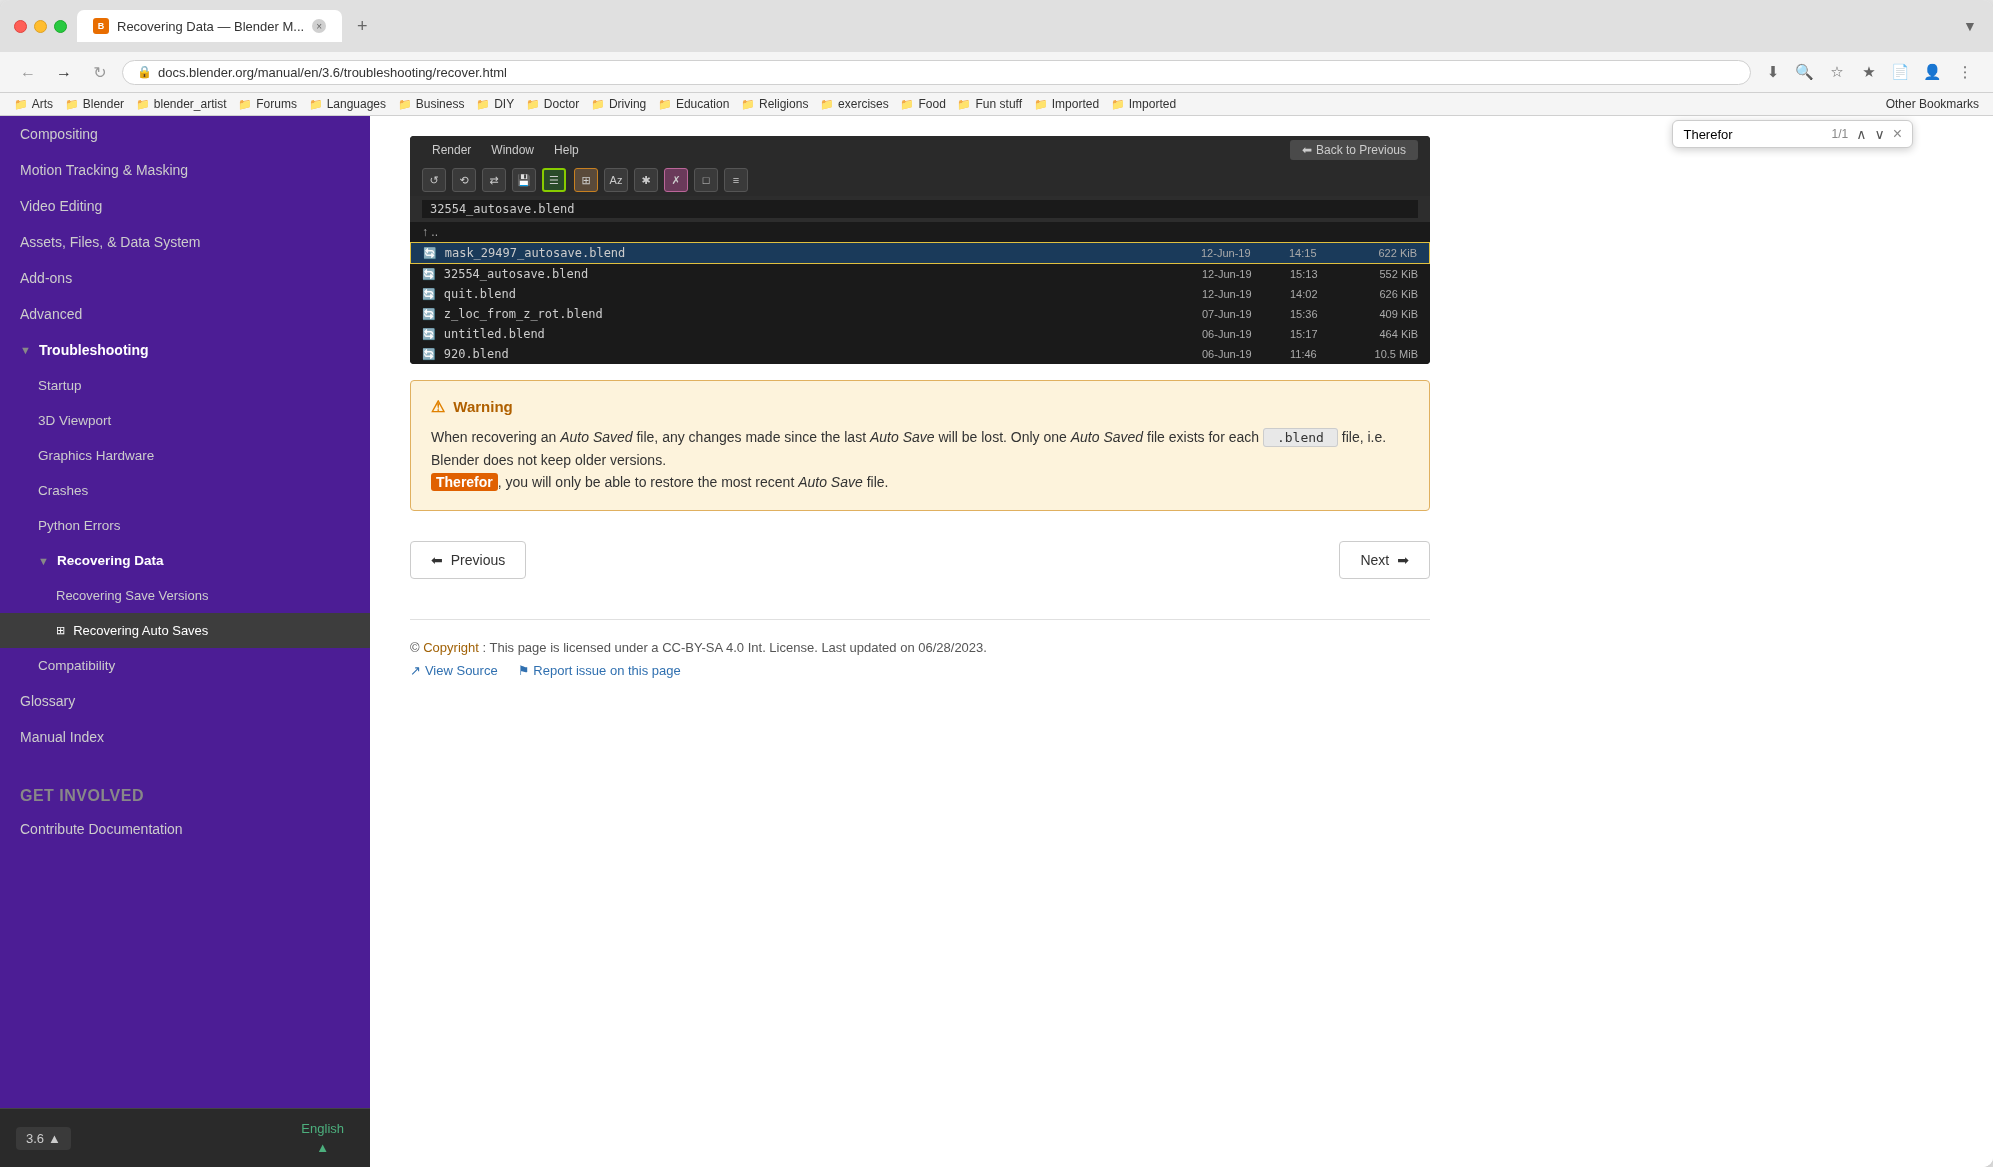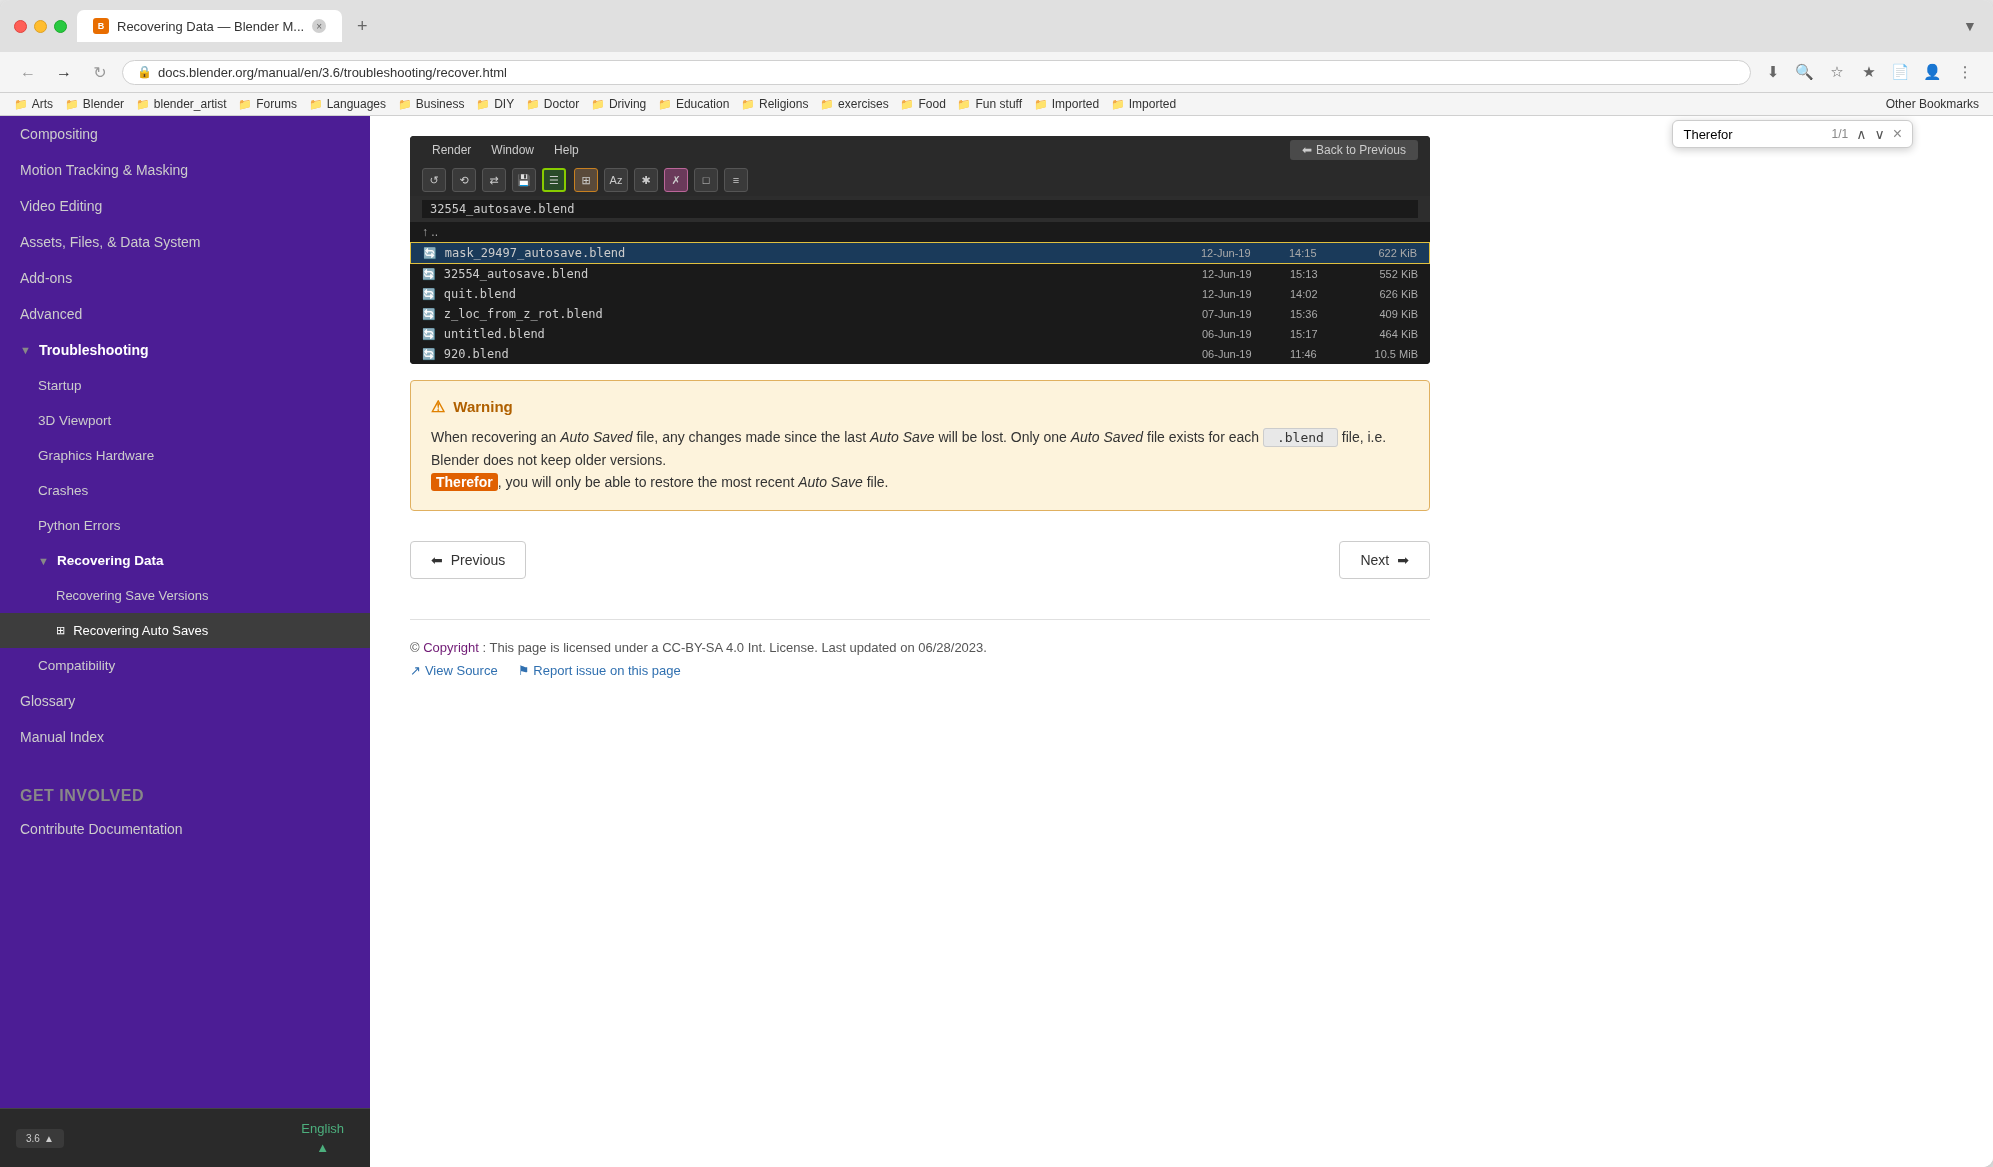--- a/index.html
+++ b/index.html
@@ -96,7 +96,7 @@
 
     
     .doc-footer { margin-top: 40px; padding-top: 20px; border-top: 1px solid #e0e0e0; font-size: 13px; color: #555; }
-    .doc-footer a { color: #701a75; text-decoration: none; }
+    .doc-footer a { color: #a16207; text-decoration: none; }
     .footer-links { margin-top: 8px; display: flex; gap: 20px; }
     .footer-link { display: flex; align-items: center; gap: 4px; color: #3070b0; cursor: pointer; font-size: 13px; }
 

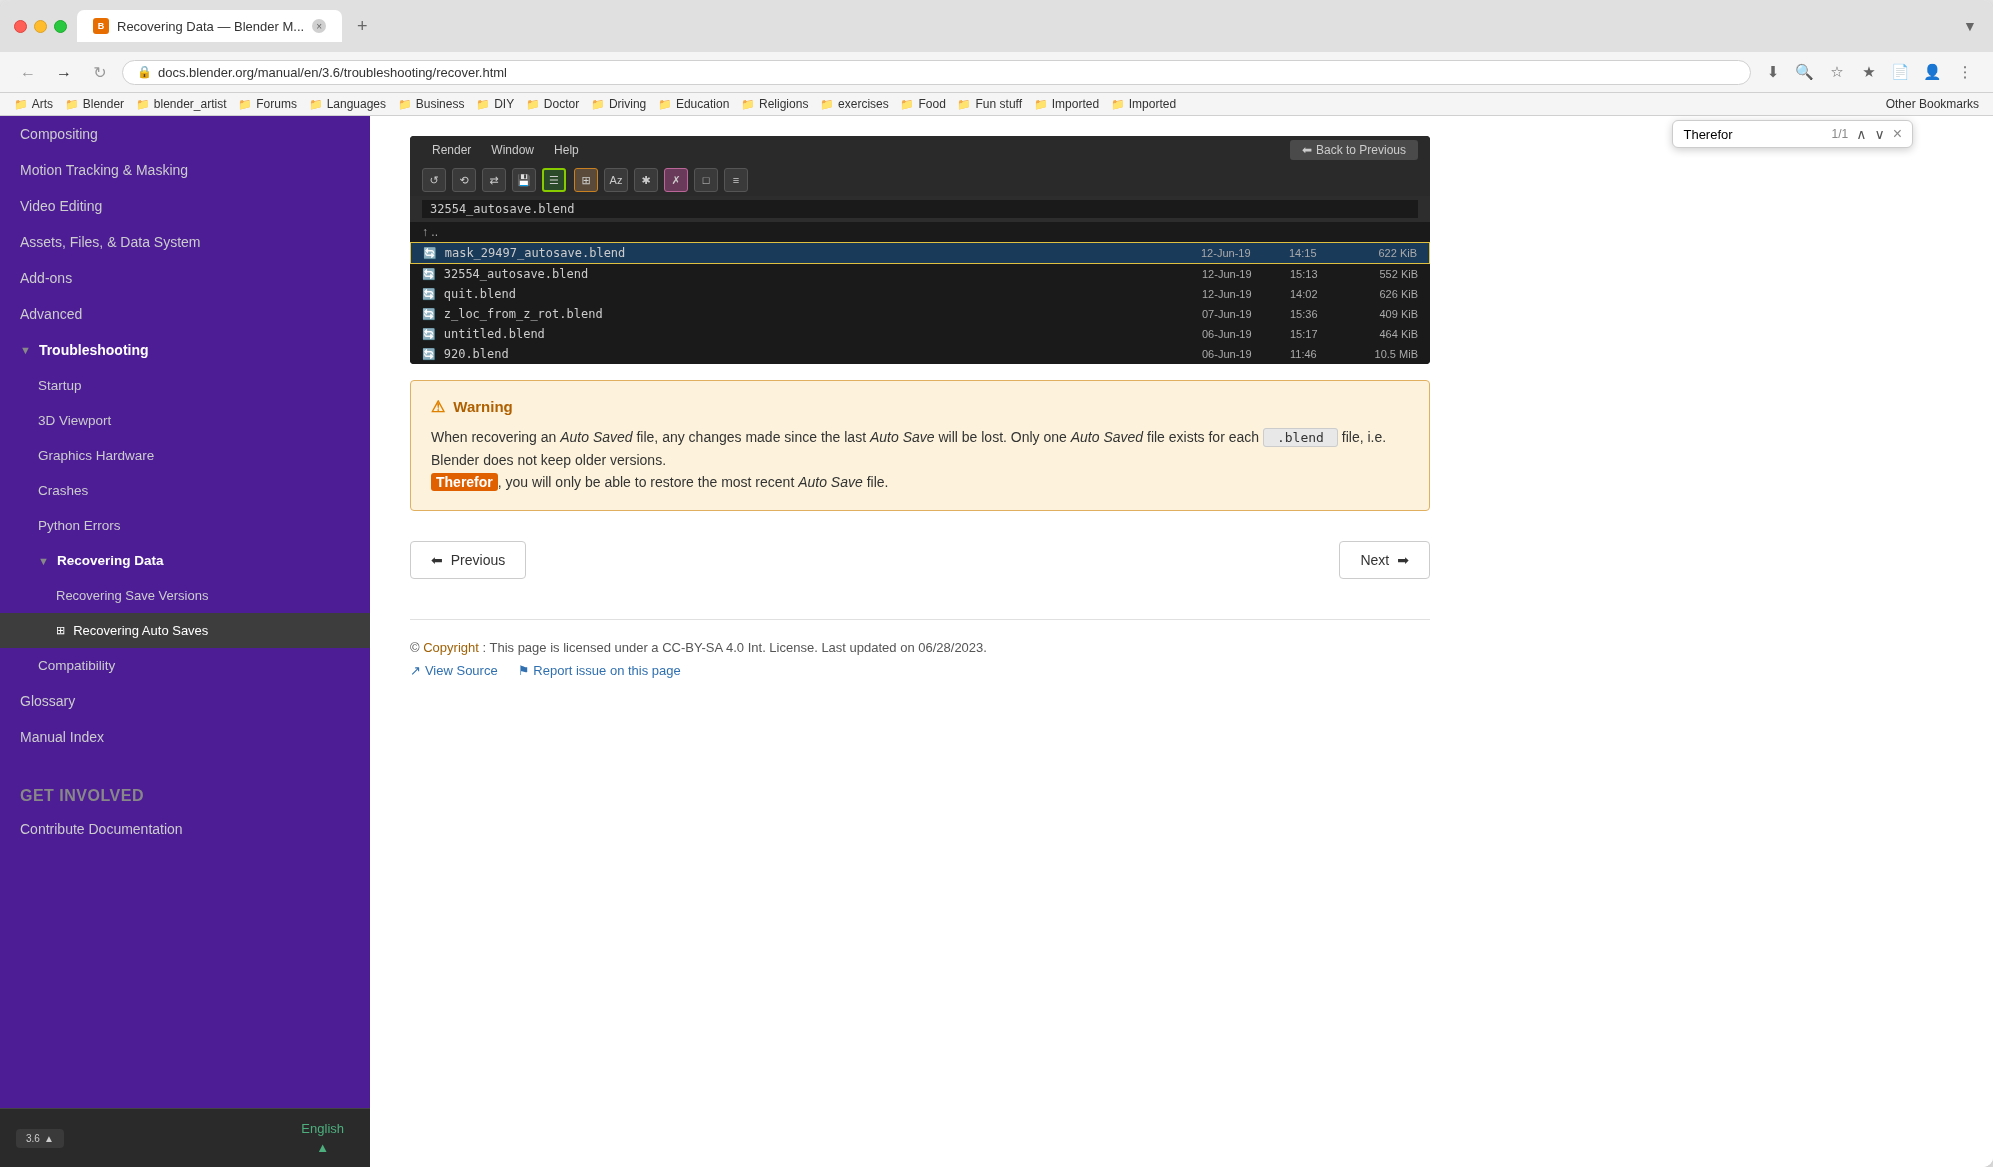--- a/index.html
+++ b/index.html
@@ -51,7 +51,7 @@
     .sidebar-item.sub2 { padding-left: 56px; font-size: 13px; }
     .sidebar-item.section-header { padding: 8px 20px 6px; font-weight: bold; color: #888; font-size: 16px; text-transform: uppercase; letter-spacing: 0.5px; cursor: default; }
     .sidebar-toggle { font-size: 11px; color: #888; margin-right: 2px; }
-    .version-badge { background: #3a3a3a; color: #ccc; padding: 4px 10px; border-radius: 4px; font-size: 10px; display: flex; align-items: center; gap: 4px; cursor: pointer; }
+    .version-badge { background: #3a3a3a; color: #ccc; padding: 4px 10px; border-radius: 4px; font-size: 13px; display: flex; align-items: center; gap: 4px; cursor: pointer; }
     .lang-badge { background: transparent; color: #4caf7d; padding: 4px 10px; border-radius: 4px; font-size: 13px; display: flex; align-items: center; gap: 4px; cursor: pointer; flex-direction: column; }
 
     

